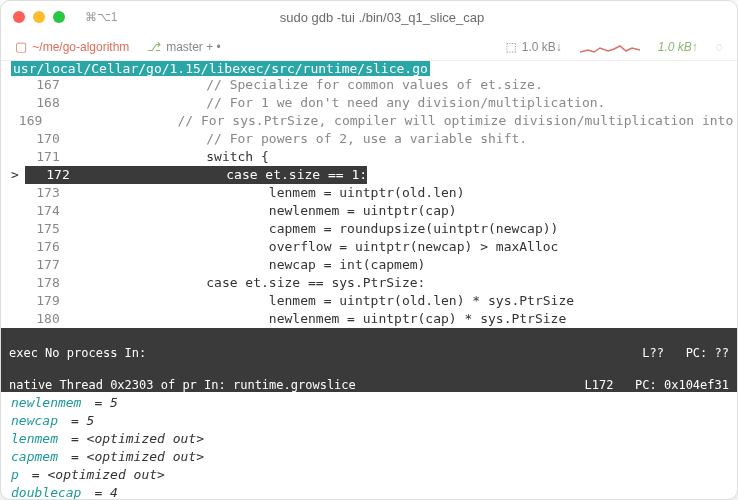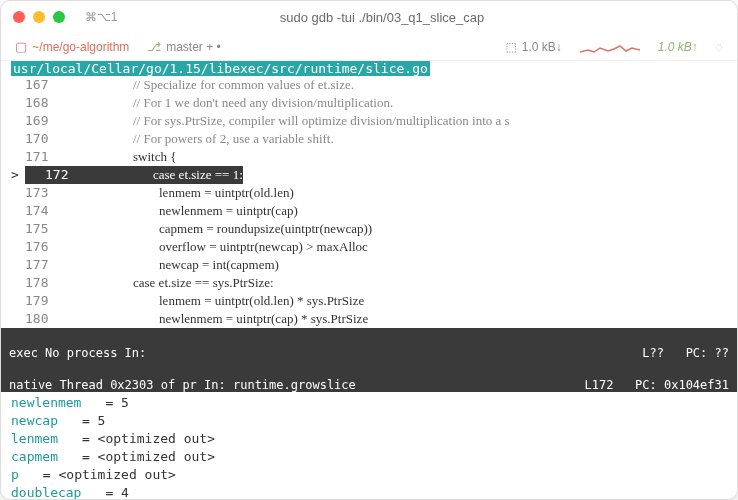--- a/index.html
+++ b/index.html
@@ -25,7 +25,7 @@
   .path-hl { background:#2aa6a6; color:#fff; padding:0 2px; display:inline-block; margin-left:10px; }
   .code { padding-left:10px; }
   .line { display:flex; height:18px; line-height:18px; }
-  .gut { width:56px; text-align:left; padding-right:10px; color:#888; }
+  .gut { width:56px; text-align:center; padding-right:10px; color:#888; }
   .bp { width:14px; text-align:left; color:#333; }
   .src { flex:1; color:#333;font-family:Liberation Serif, serif; }
   .cm { color:#888; }

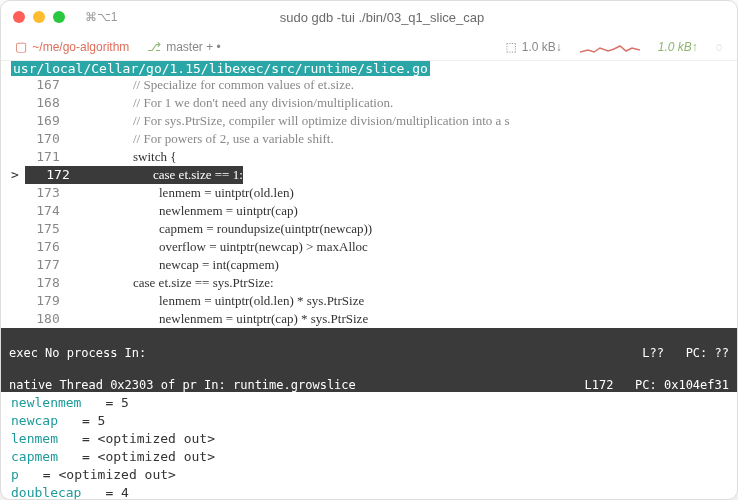--- a/index.html
+++ b/index.html
@@ -27,7 +27,7 @@
   .line { display:flex; height:18px; line-height:18px; }
   .gut { width:56px; text-align:center; padding-right:10px; color:#888; }
   .bp { width:14px; text-align:left; color:#333; }
-  .src { flex:1; color:#333;font-family:Liberation Serif, serif; }
+  .src { flex:1; color:#333; }
   .cm { color:#888; }
   .line.current .gut, .line.current .src-hl { background:#3a3a3a; color:#fff;padding-left:20px; }
   .src-hl { display:inline-block; }

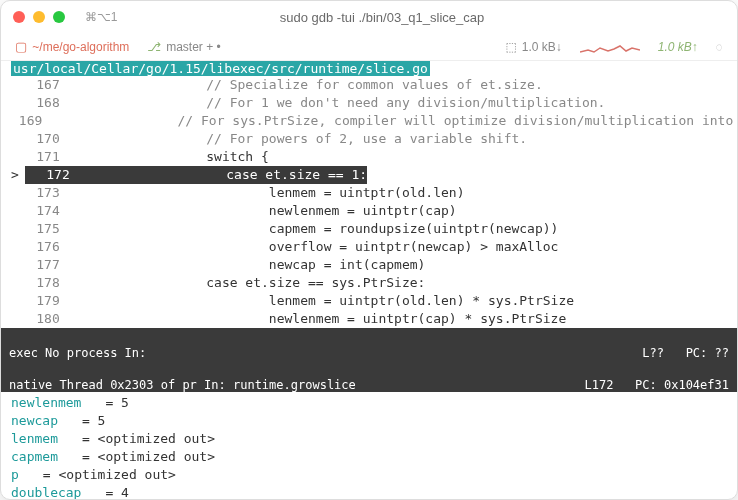--- a/index.html
+++ b/index.html
@@ -37,7 +37,7 @@
   .bar .r { }
 
   .console { padding:2px 10px 8px 10px; line-height:18px; }
-  .console .row { display:flex; gap:24px; }
+  .console .row { display:flex; gap:13px;font-style:italic; }
   .varname { color:#1d9a9a; }
   .eq { color:#333; }
   .cursor { display:inline-block; width:7px; height:14px; background:#555; vertical-align:middle; margin-left:2px; }

